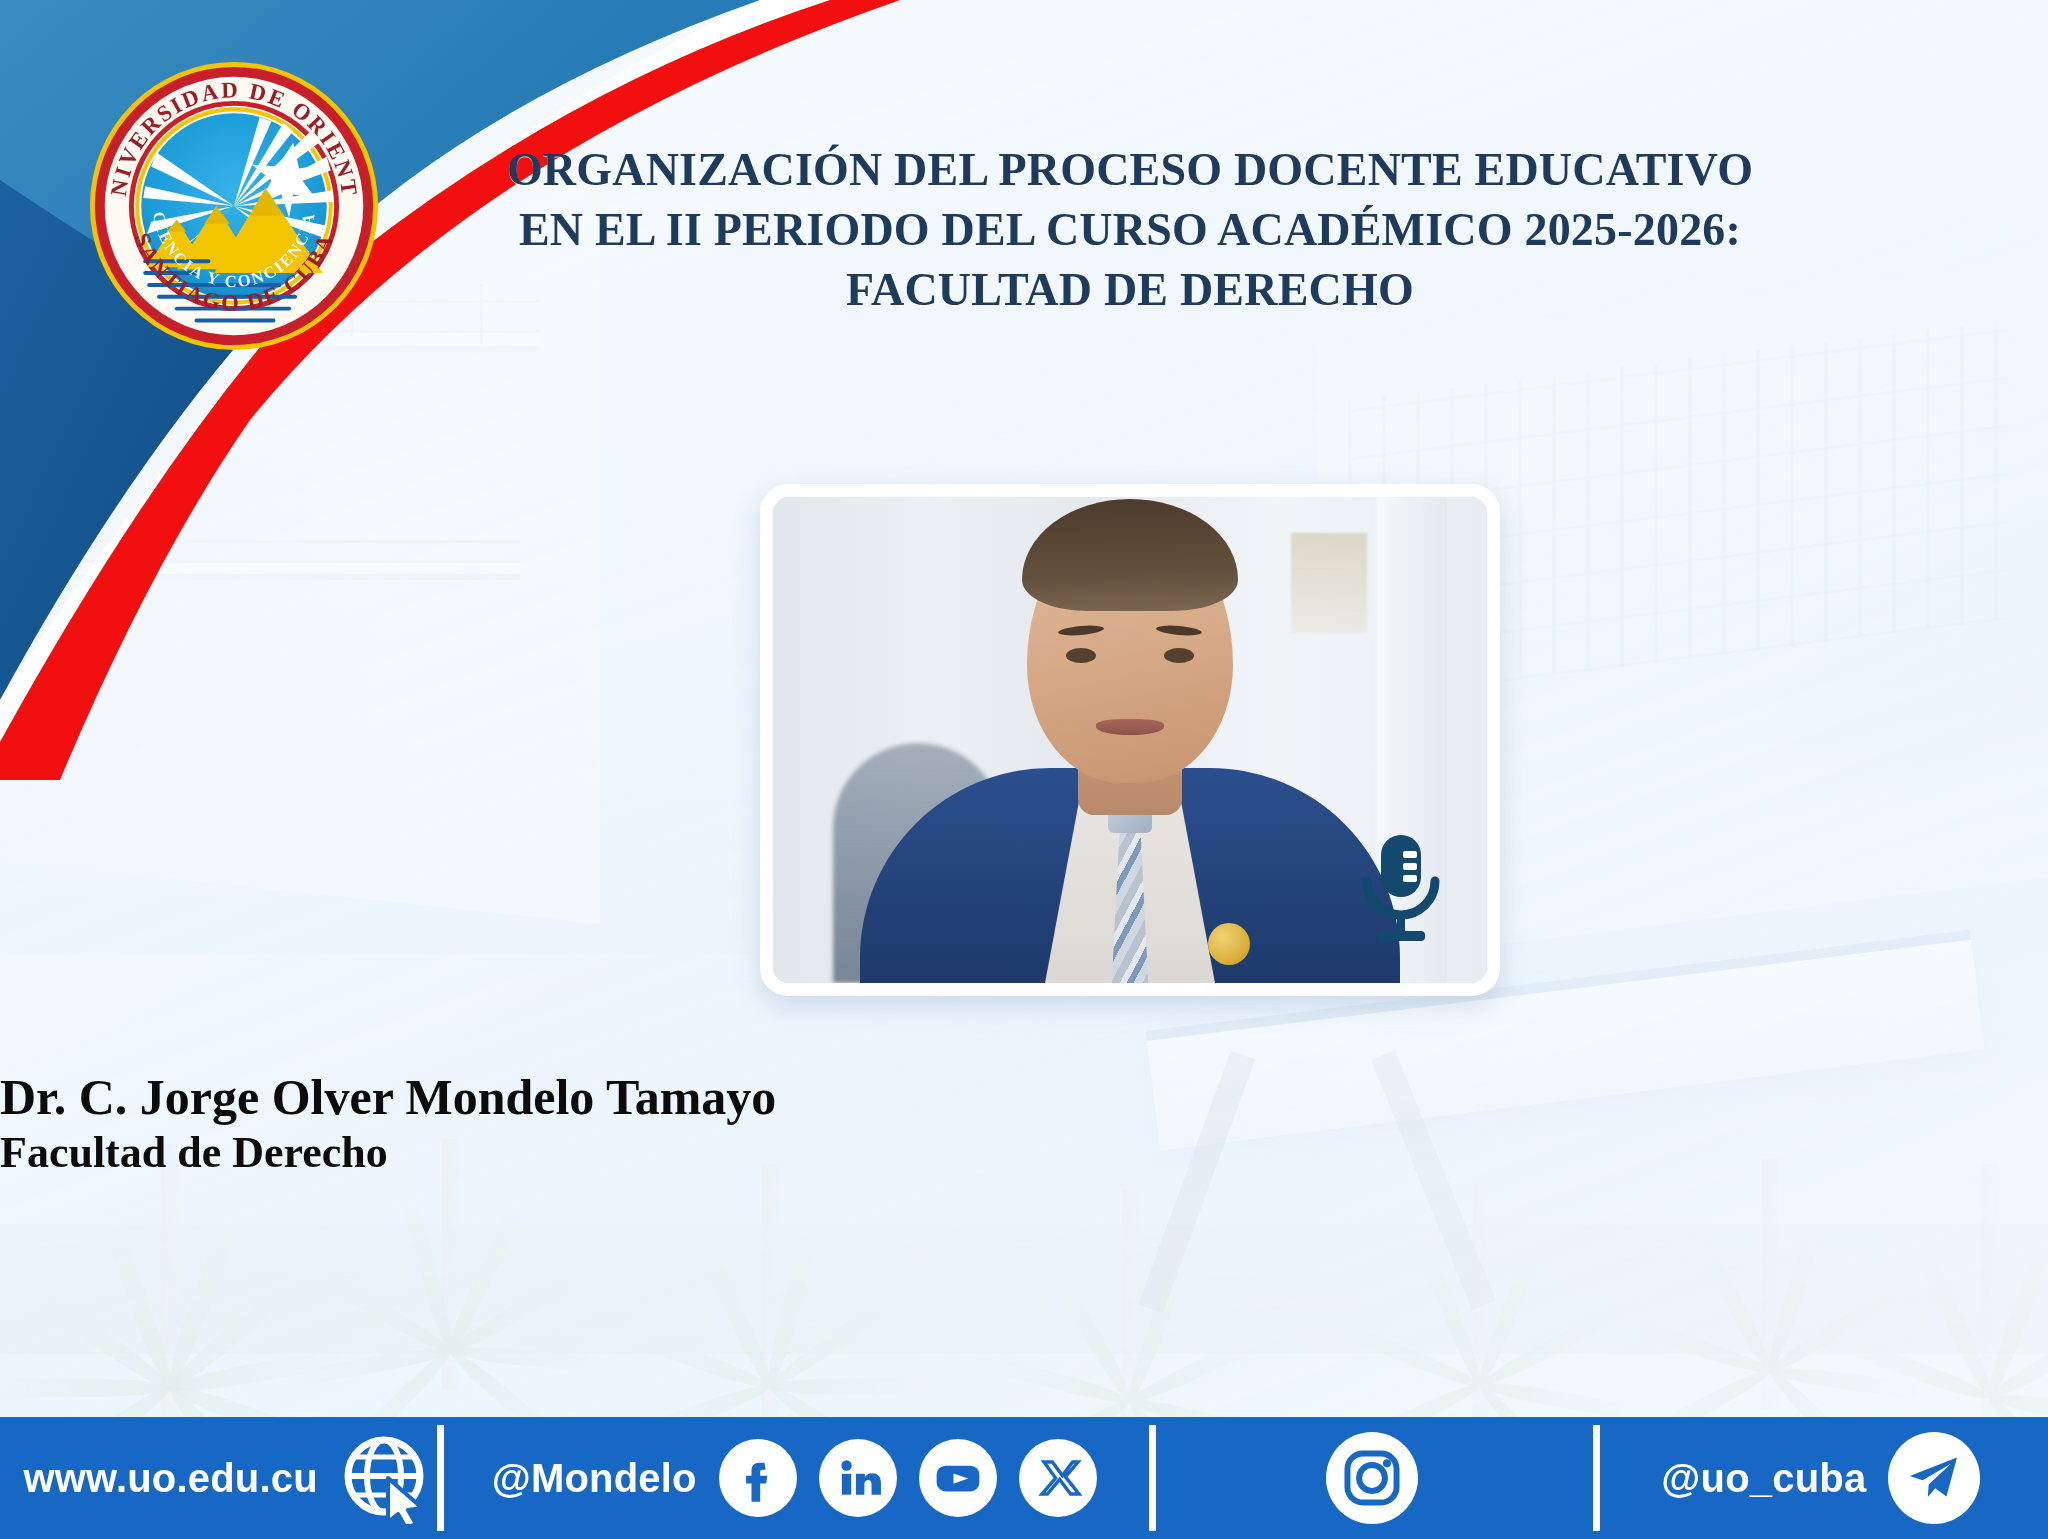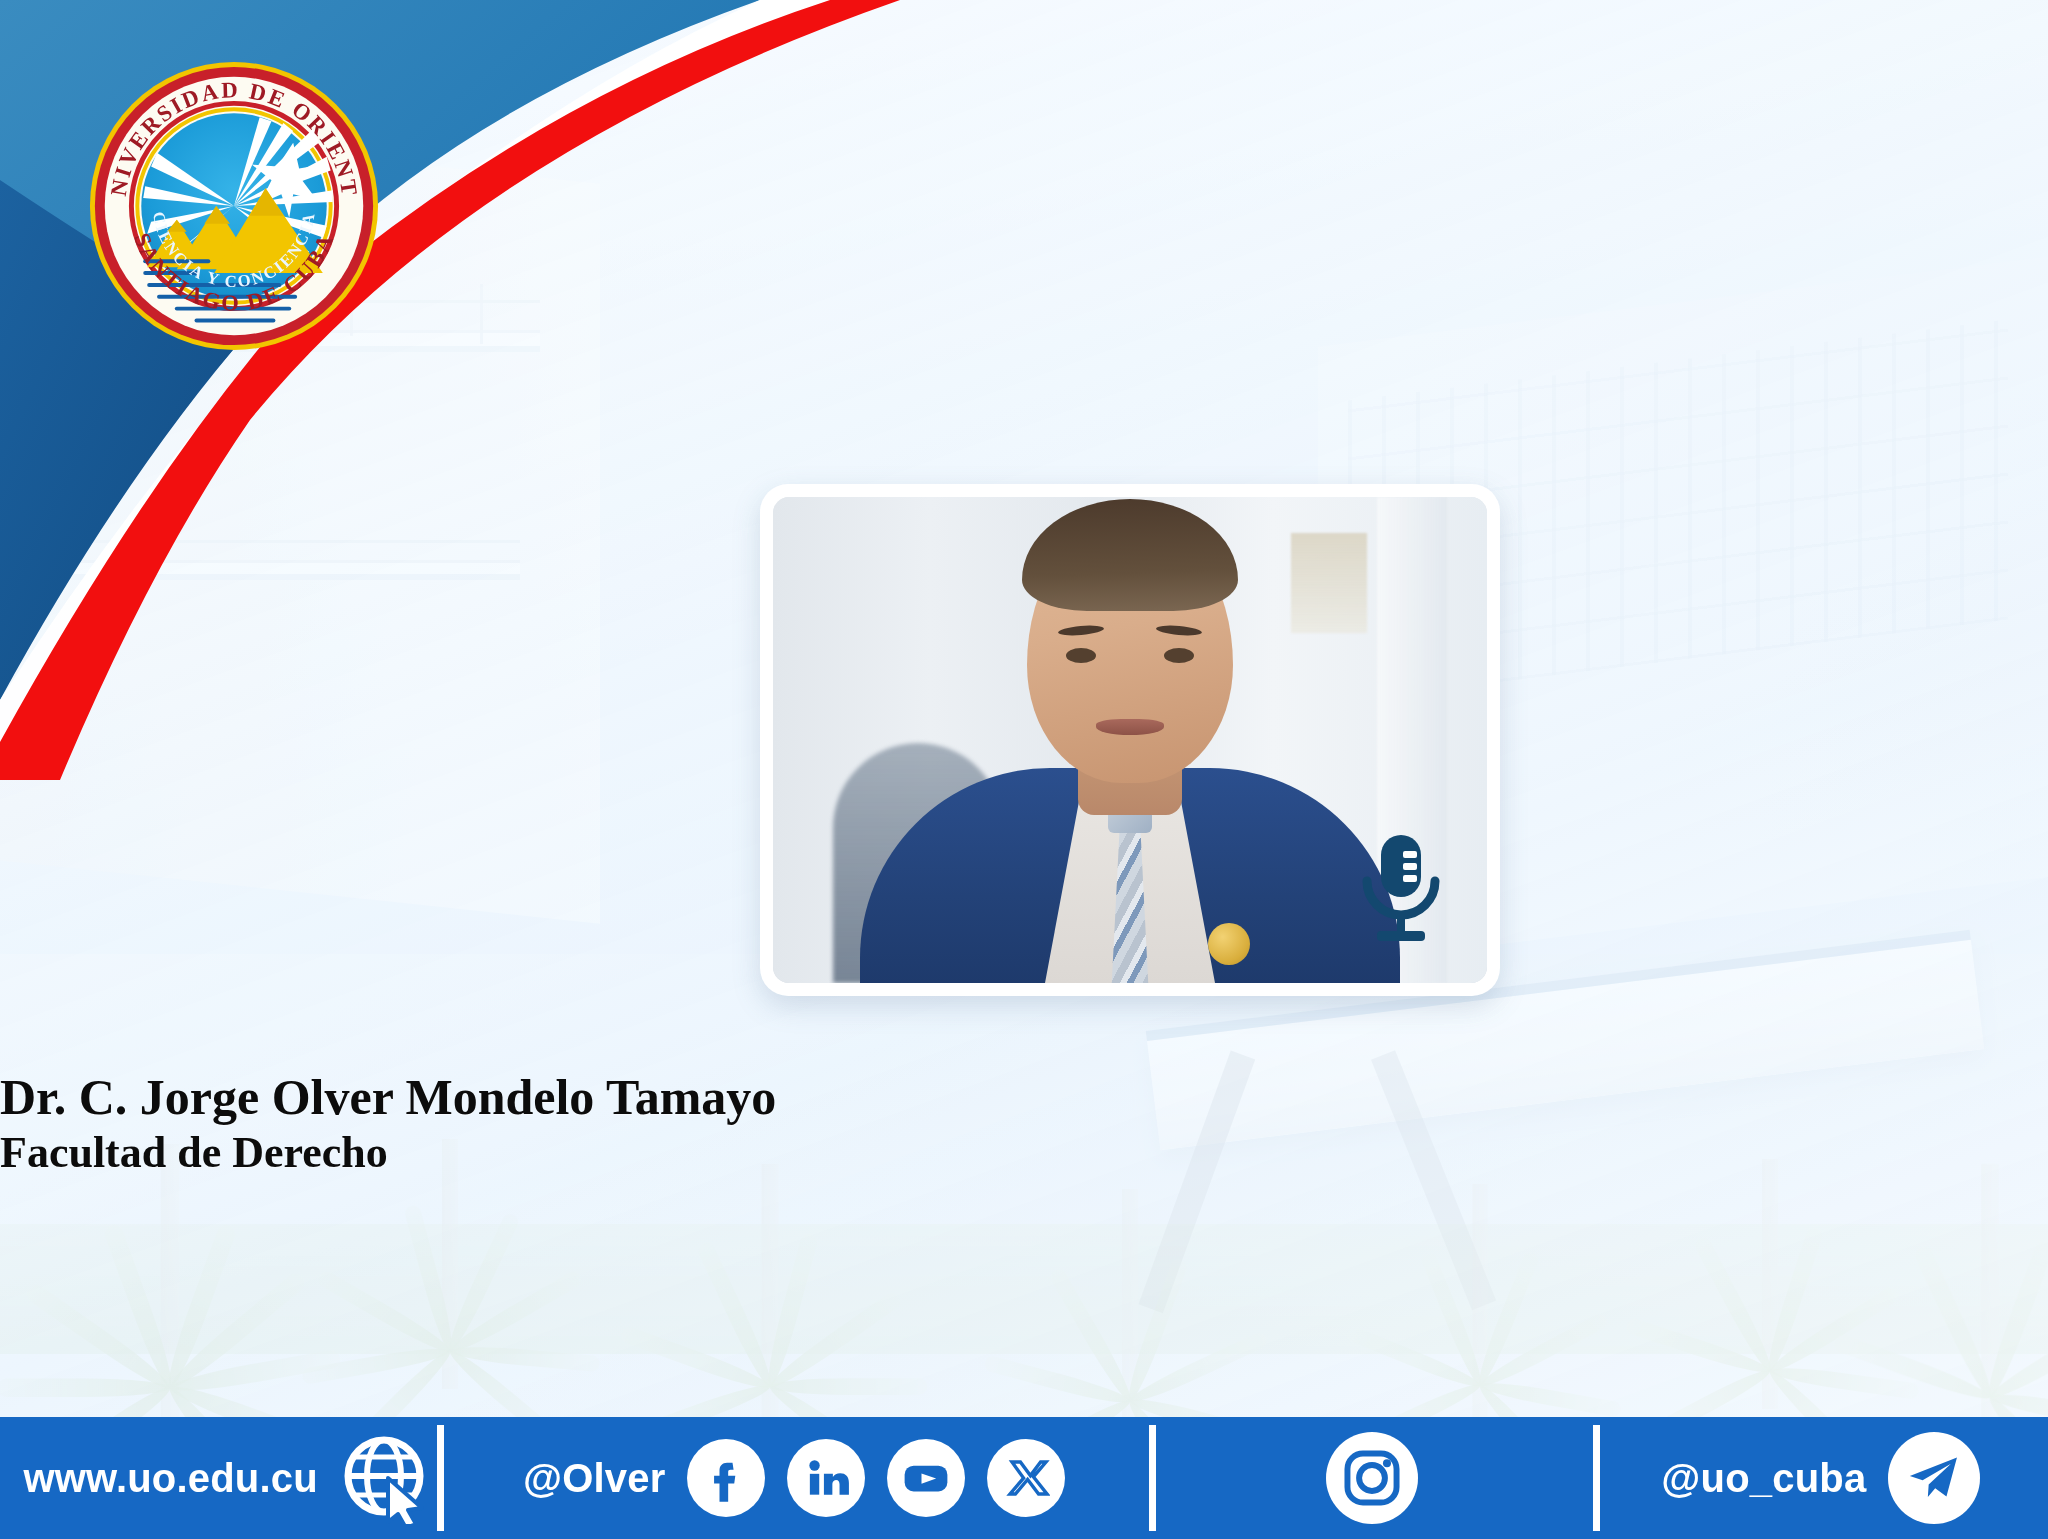--- a/index.html
+++ b/index.html
@@ -571,6 +571,11 @@
     </text>
   </svg>
 
+  <div class="title-block">
+    <div class="line">ORGANIZACIÓN DEL PROCESO DOCENTE EDUCATIVO</div>
+    <div class="line">EN EL II PERIODO DEL CURSO ACADÉMICO 2025-2026:</div>
+    <div class="line">FACULTAD DE DERECHO</div>
+  </div>
 
   <div class="portrait-card">
     <div class="portrait-inner">

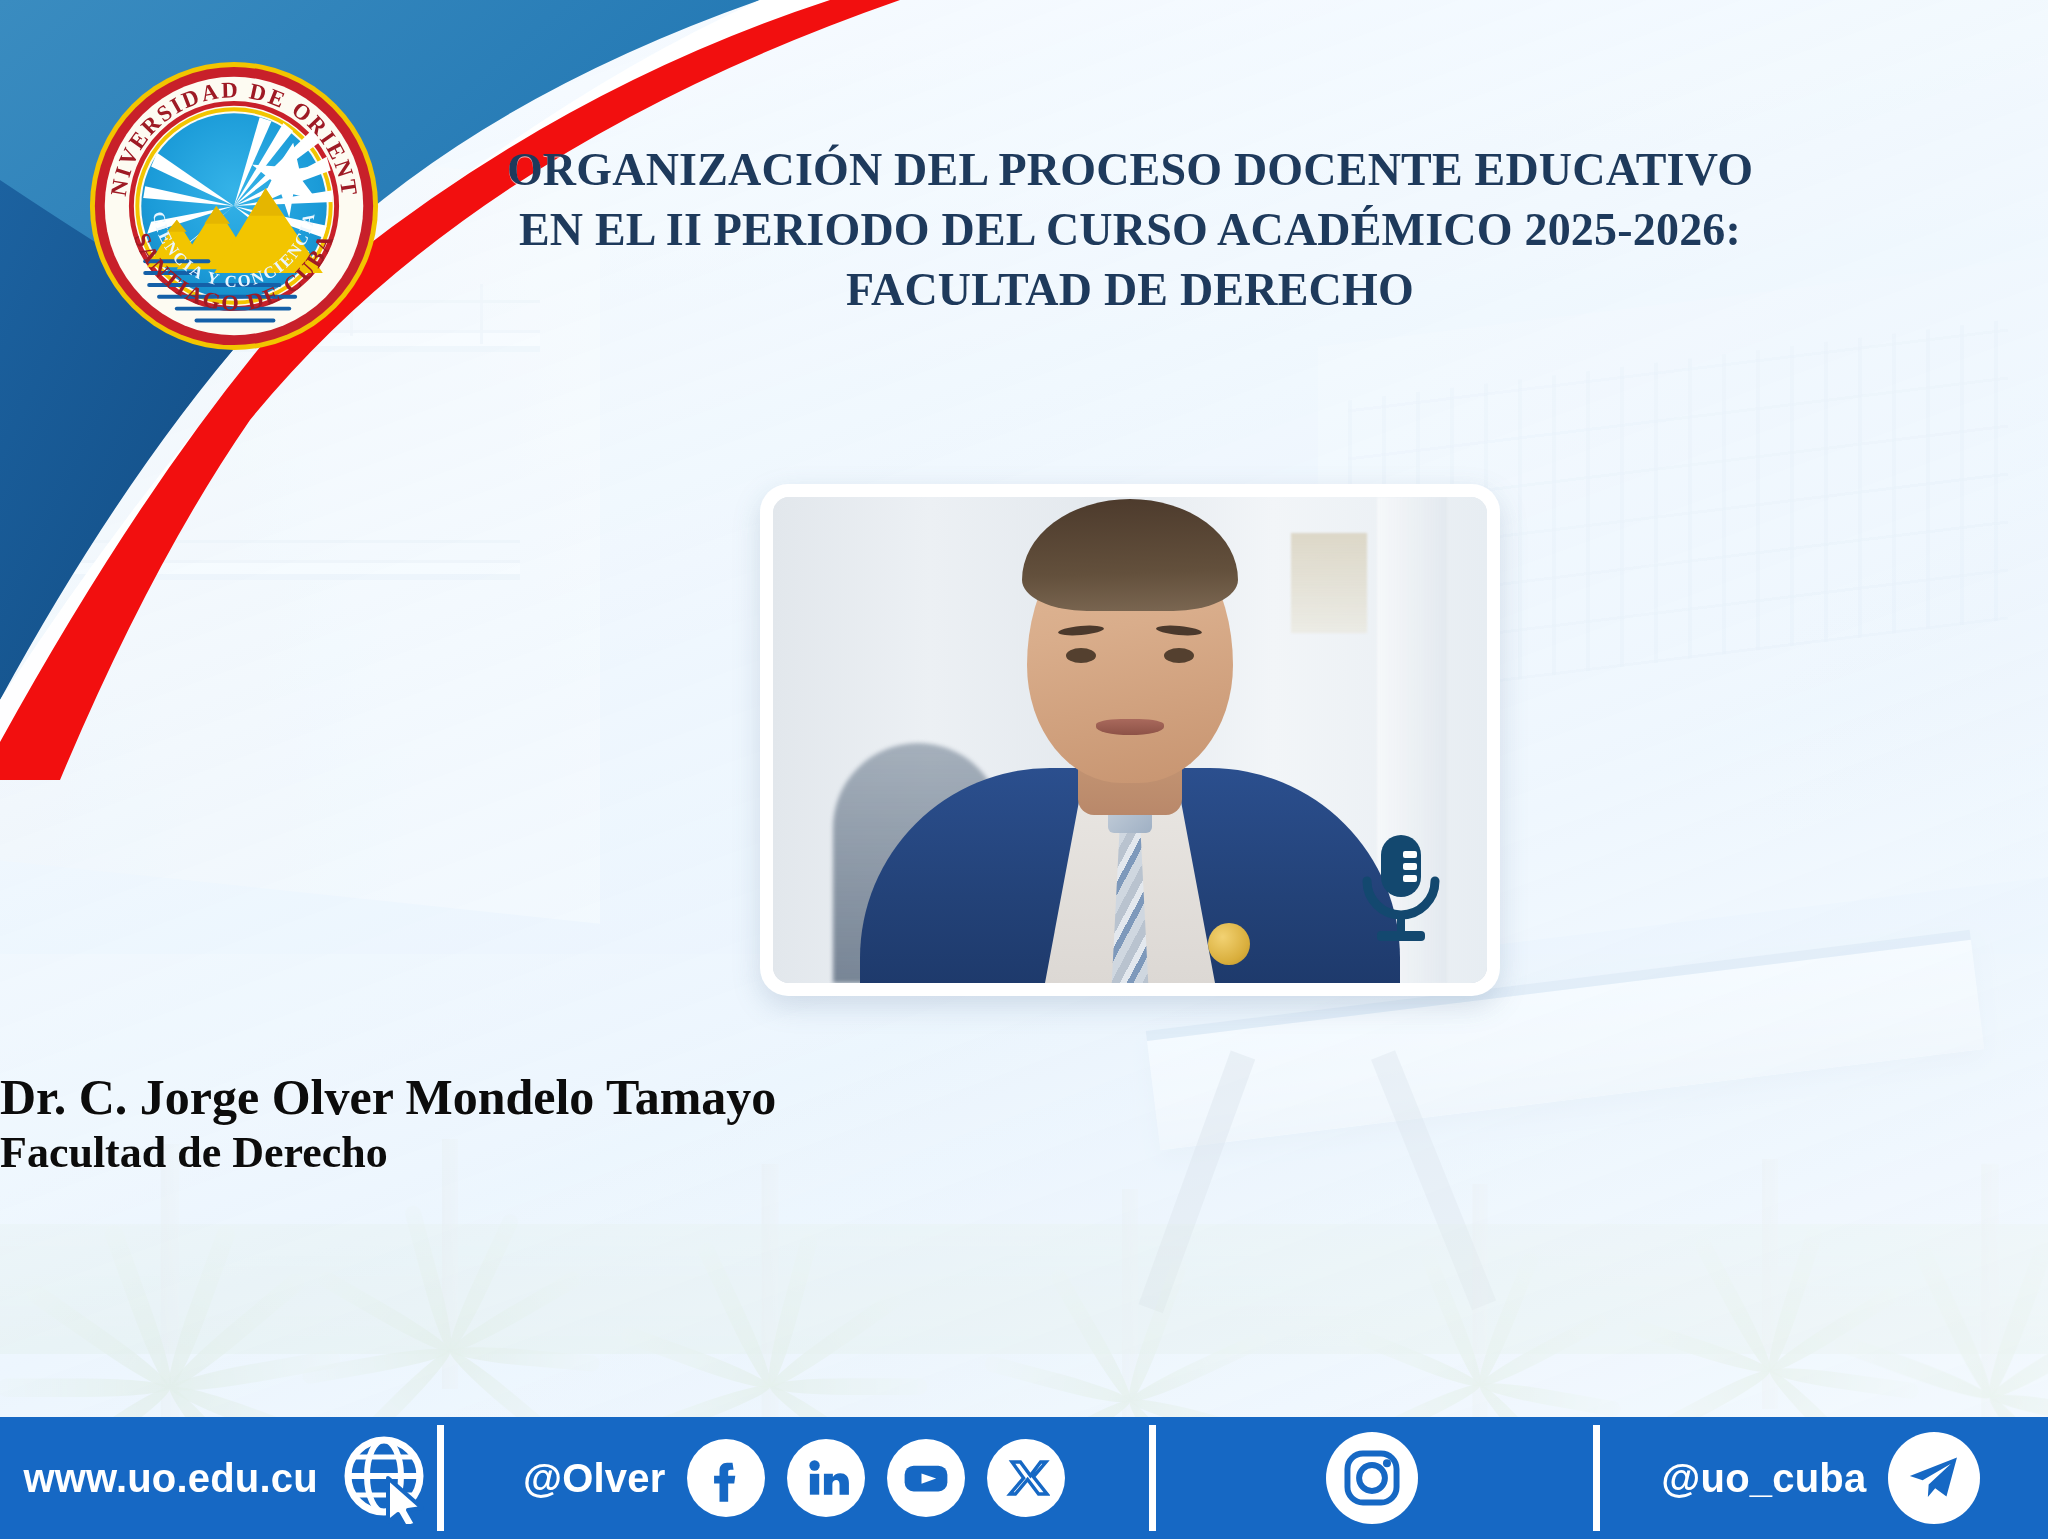--- a/index.html
+++ b/index.html
@@ -631,7 +631,7 @@
     </div>
 
     <div class="fseg seg-soc">
-      <span class="ftxt">@Olver</span>
+      <span class="ftxt">@Mondelo</span>
       <div class="soc-row">
         <span class="circ">
           <svg width="52" height="52" viewBox="0 0 48 48">

